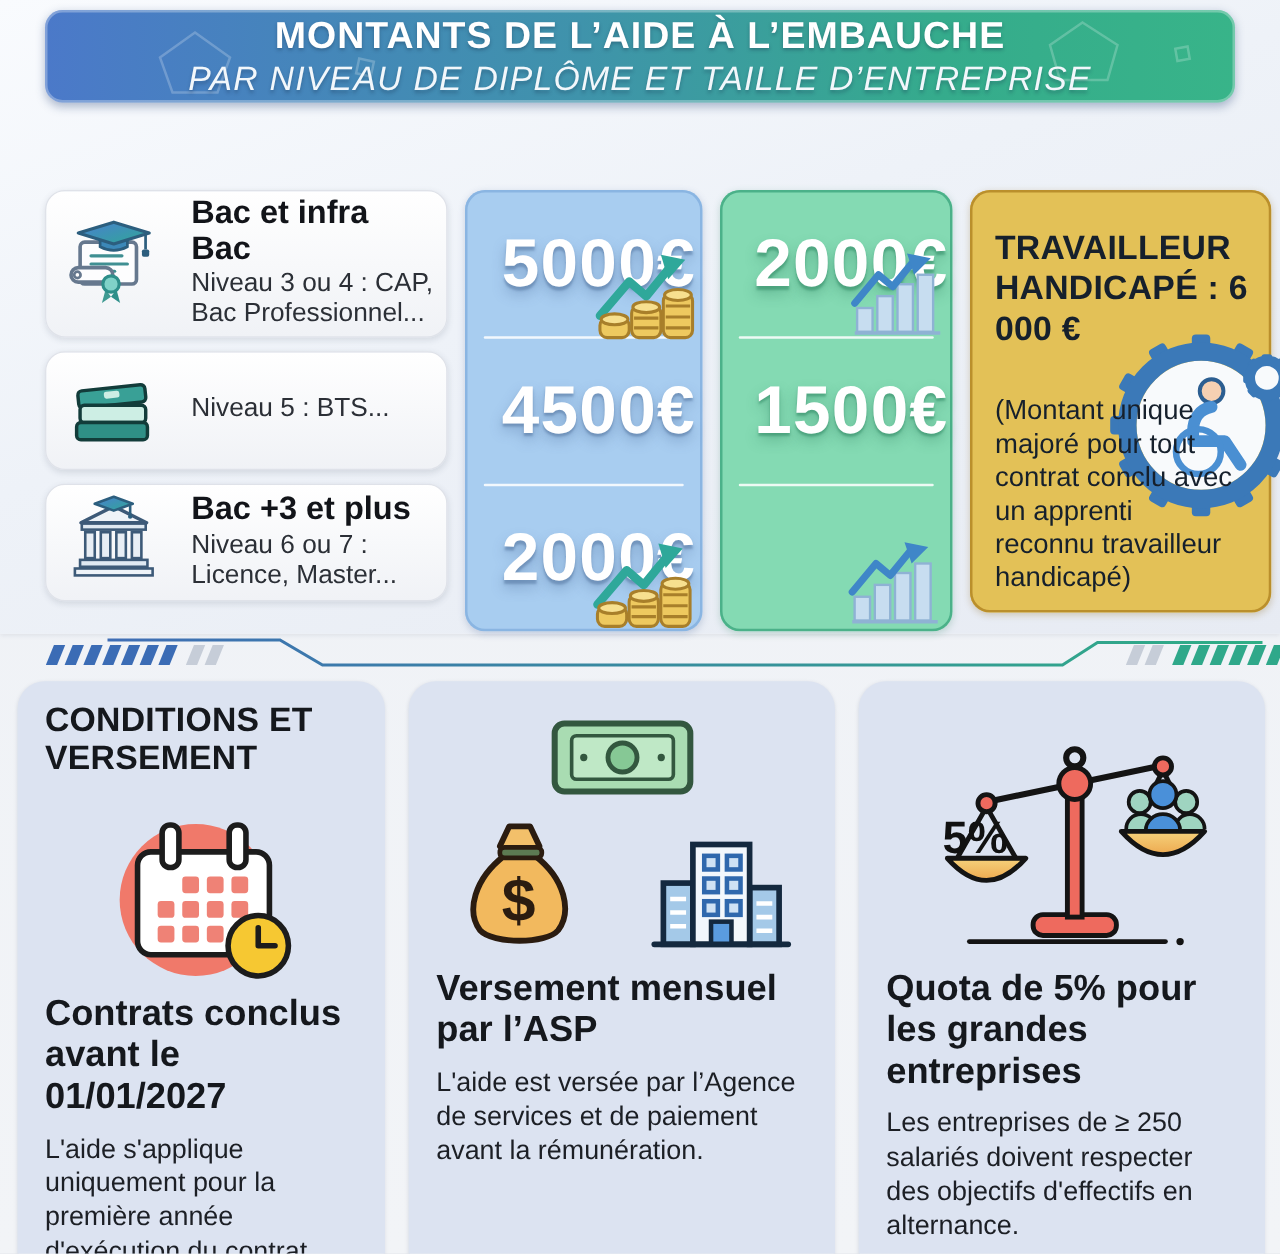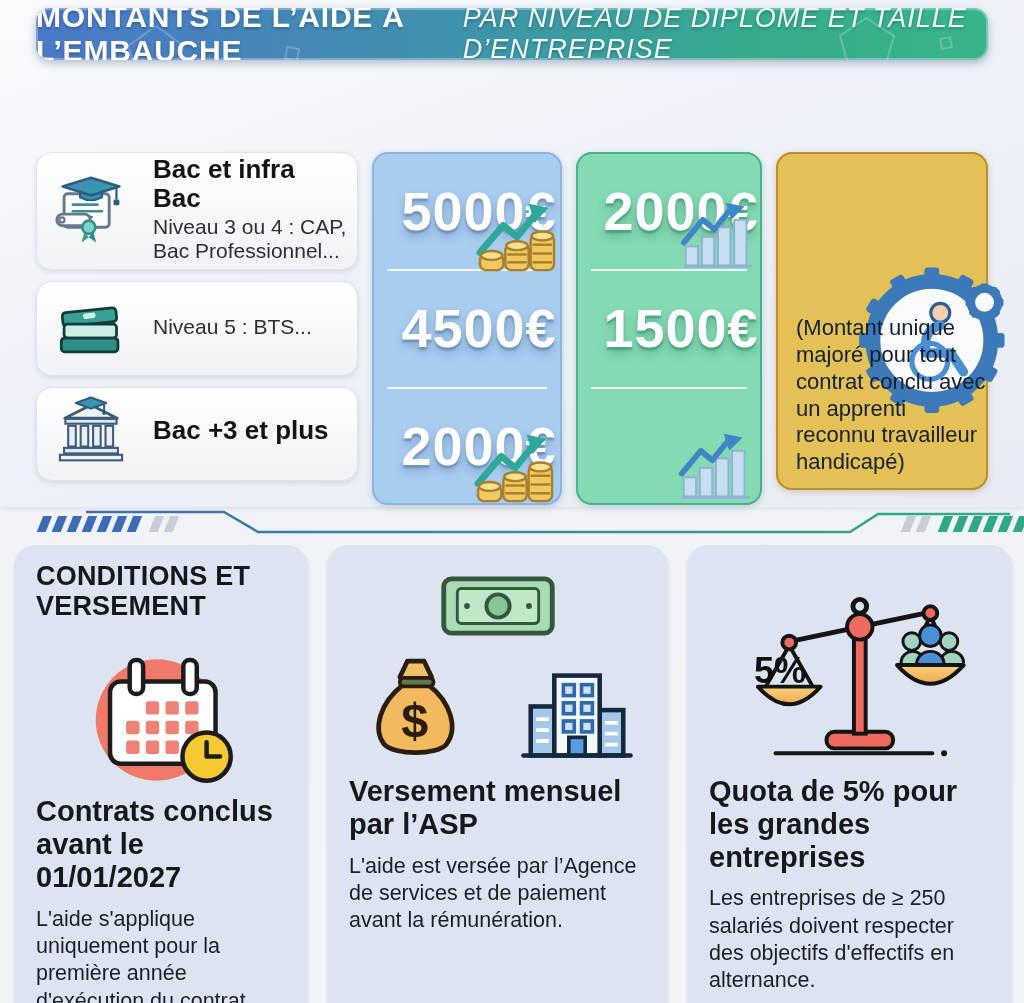--- a/index.html
+++ b/index.html
@@ -12,10 +12,10 @@
   .top-panel{position:absolute;top:0;left:0;right:0;height:507px;
              background:linear-gradient(160deg,#f9fbfe 0%,#eef2f8 45%,#e7ebf3 100%);
              box-shadow:0 2px 4px rgba(90,100,120,.12);}
-  .banner{position:absolute;left:36px;right:36px;top:8px;height:52px;border-radius:14px;
+  .banner{position:absolute;left:36px;right:36px;top:8px;height:74px;border-radius:14px;
           background:linear-gradient(90deg,#4b79c9 0%,#3f93ab 45%,#35ab8c 75%,#38b489 100%);
           box-shadow:0 3px 8px rgba(40,70,120,.35), inset 0 0 0 2px rgba(255,255,255,.30);
-          display:flex;flex-direction:row;align-items:center;justify-content:center;gap:2px;overflow:hidden;}
+          display:flex;flex-direction:column;align-items:center;justify-content:center;gap:2px;overflow:hidden;}
   .banner-deco{position:absolute;inset:0;pointer-events:none;}
   .banner-title{position:relative;font-size:30px;font-weight:800;color:#fff;letter-spacing:.8px;
                 text-shadow:0 2px 3px rgba(20,40,70,.35);}

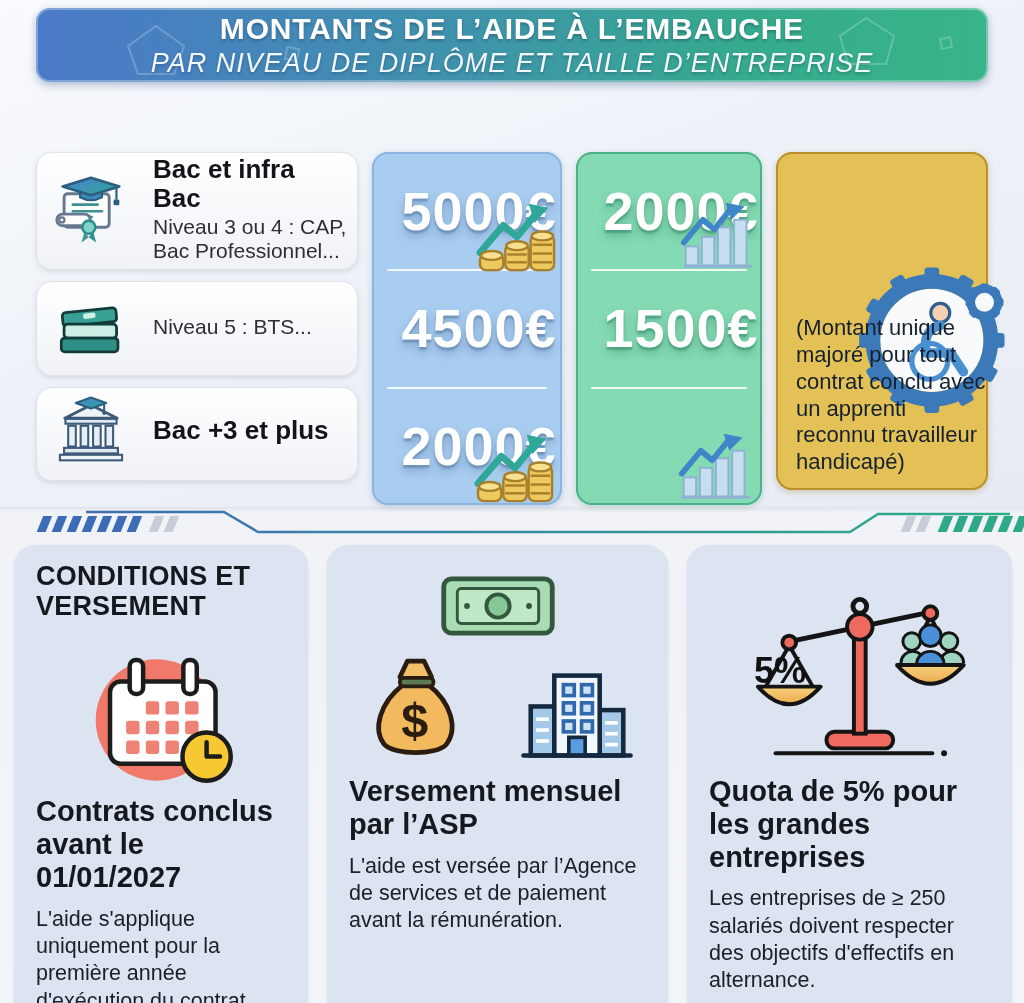--- a/index.html
+++ b/index.html
@@ -261,6 +261,7 @@
       </div>
 
       <div class="panel-gold">
+        <div class="gold-title">TRAVAILLEUR HANDICAPÉ : 6 000 €</div>
         <div class="gold-icon-wrap">
           <svg width="158" height="158" viewBox="0 0 150 150">
             <g fill="#3b79b8">

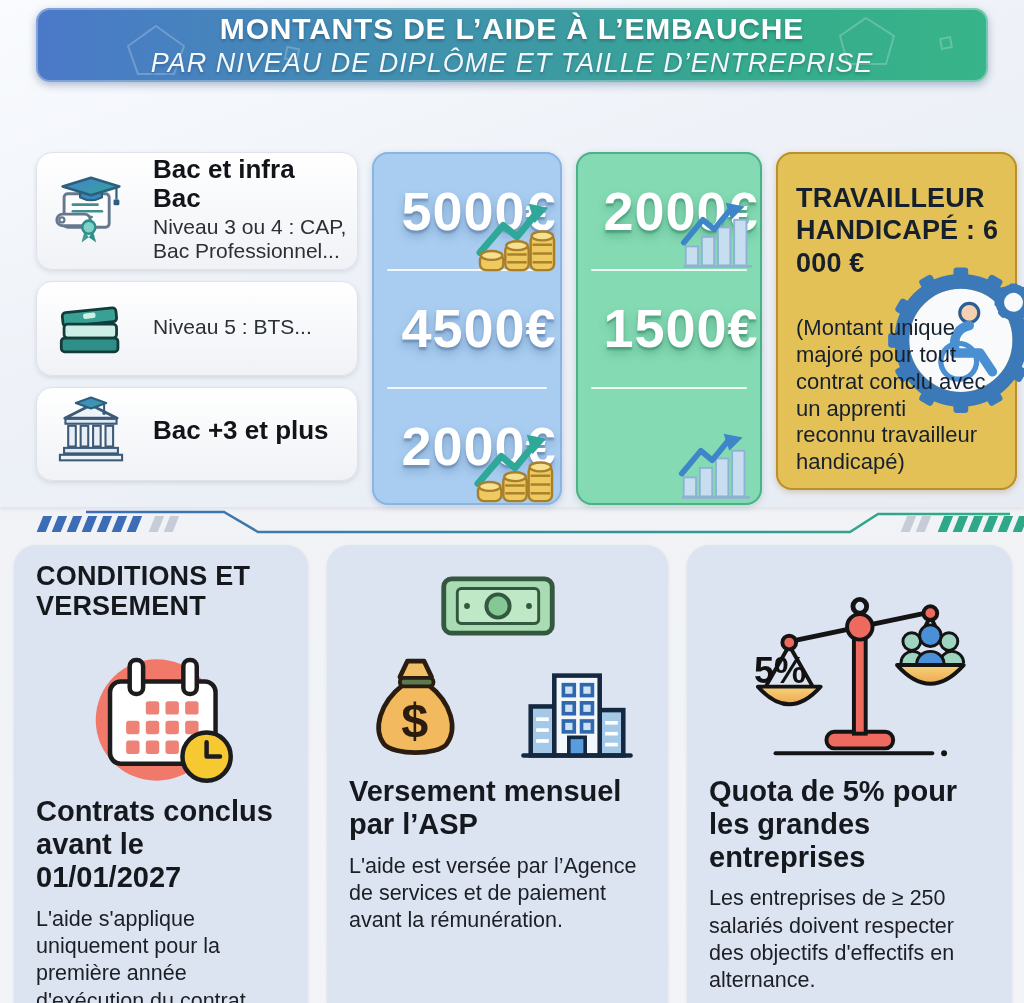--- a/index.html
+++ b/index.html
@@ -175,6 +175,7 @@
           </span>
           <span class="row-txt">
             <div class="row-title">Bac +3 et plus</div>
+            <div class="row-sub">Niveau 6 ou 7 : Licence, Master...</div>
           </span>
         </div>
       </div>

